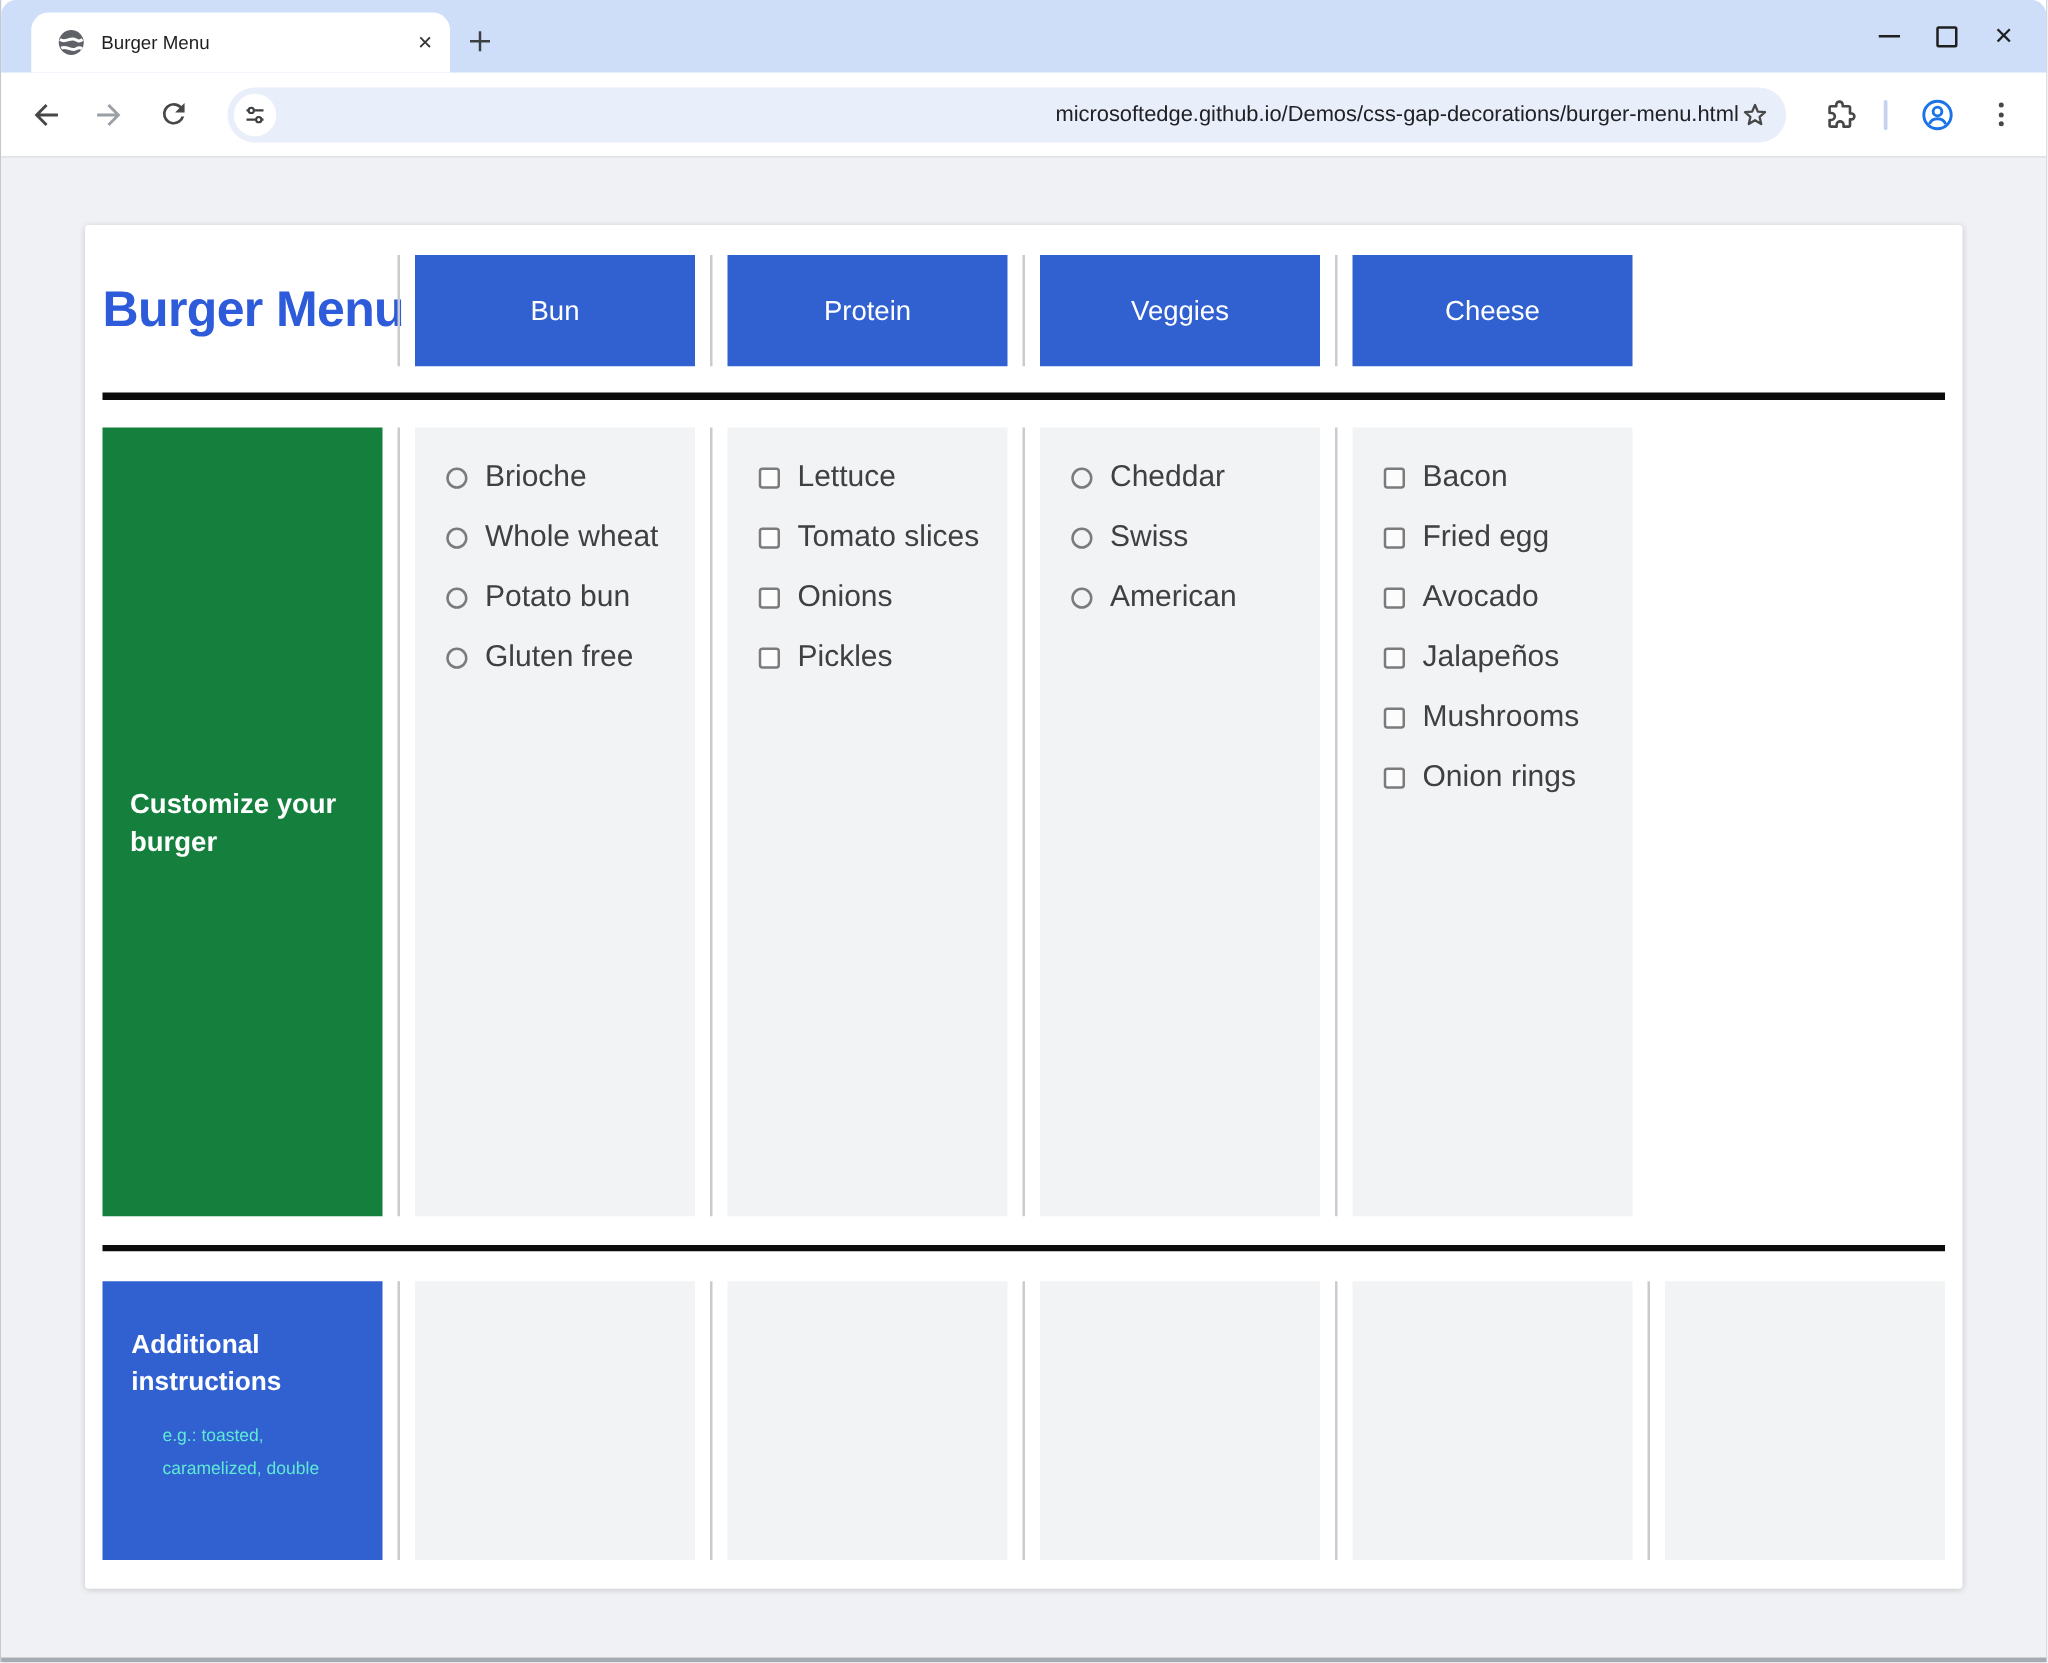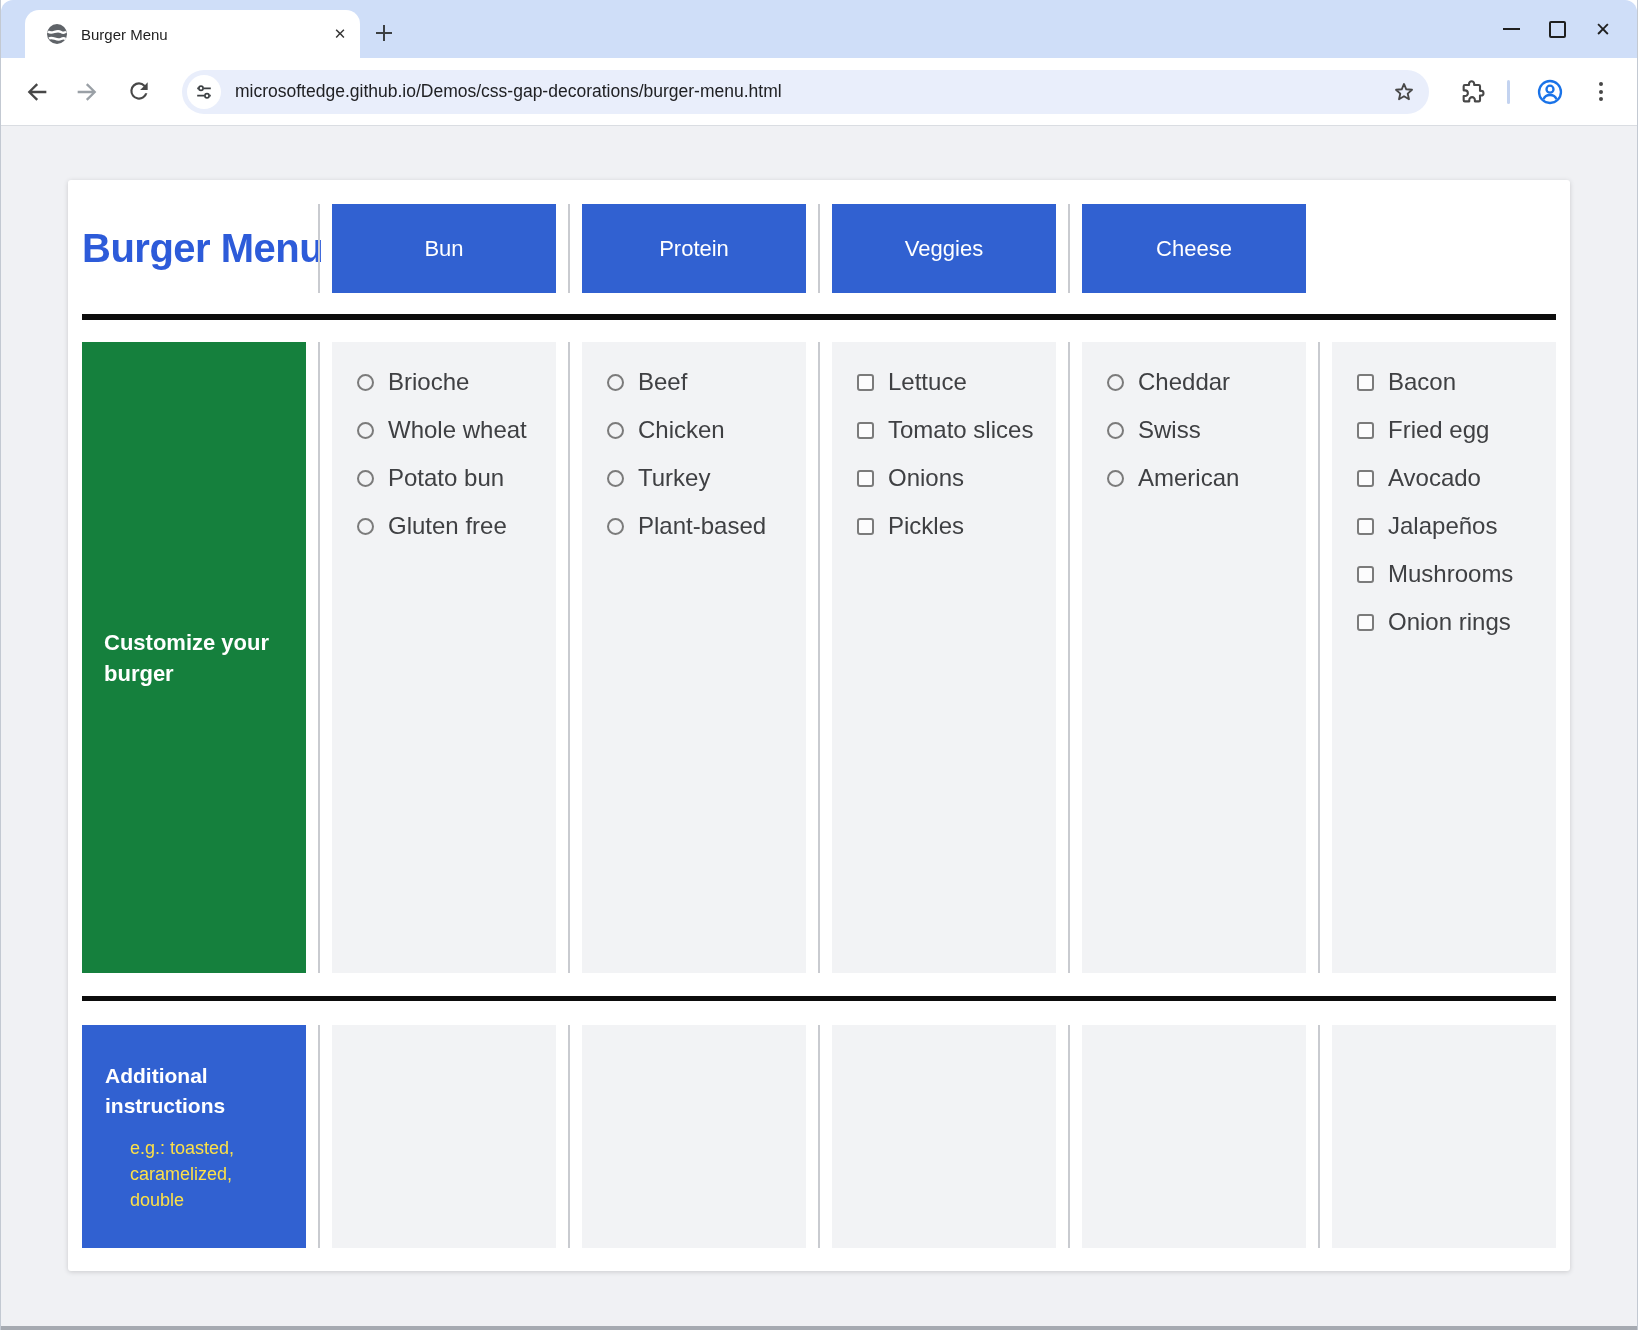--- a/index.html
+++ b/index.html
@@ -25,7 +25,7 @@
   .glyph-close { font-size:19px; color:#1f1f1f; line-height:1; }
 
   
-  .toolbar { height:67px; background:#ffffff; display:flex; align-items:center; flex:none; }
+  .toolbar { height:67px; background:#ffffff; display:flex; align-items:center; flex:none;text-align:right; }
   .nav-btn { width:28px; height:28px; flex:none; }
   .nav-btn svg { display:block; }
   .btn-back { margin-left:22px; }

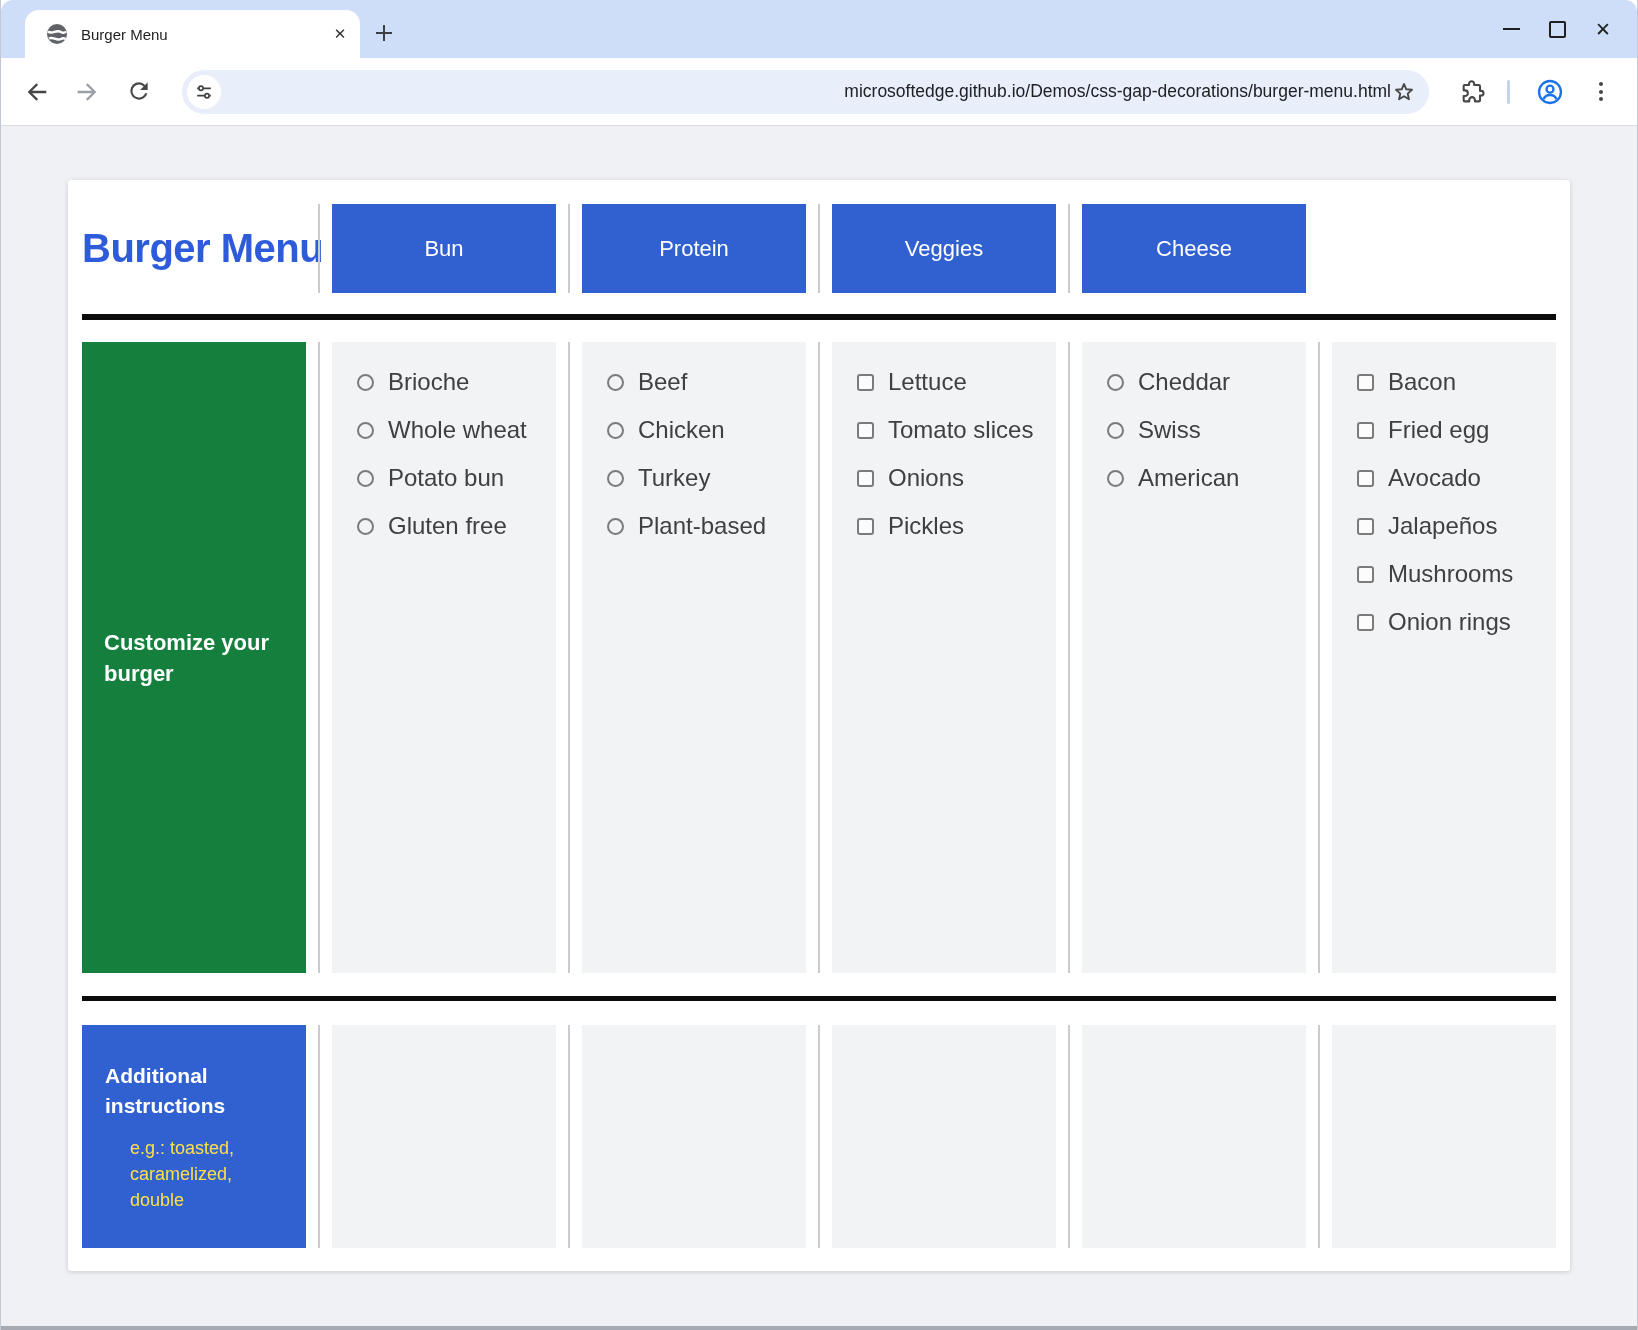--- a/index.html
+++ b/index.html
@@ -213,24 +213,6 @@
           </label>
         </div>
 
-        <div class="options-col gap-line">
-          <label class="option">
-            <input type="radio" name="protein" style="">
-            <span class="option-label">Beef</span>
-          </label>
-          <label class="option">
-            <input type="radio" name="protein" style="">
-            <span class="option-label">Chicken</span>
-          </label>
-          <label class="option">
-            <input type="radio" name="protein" style="">
-            <span class="option-label">Turkey</span>
-          </label>
-          <label class="option">
-            <input type="radio" name="protein" style="">
-            <span class="option-label">Plant-based</span>
-          </label>
-        </div>
 
         <div class="options-col gap-line">
           <label class="option">

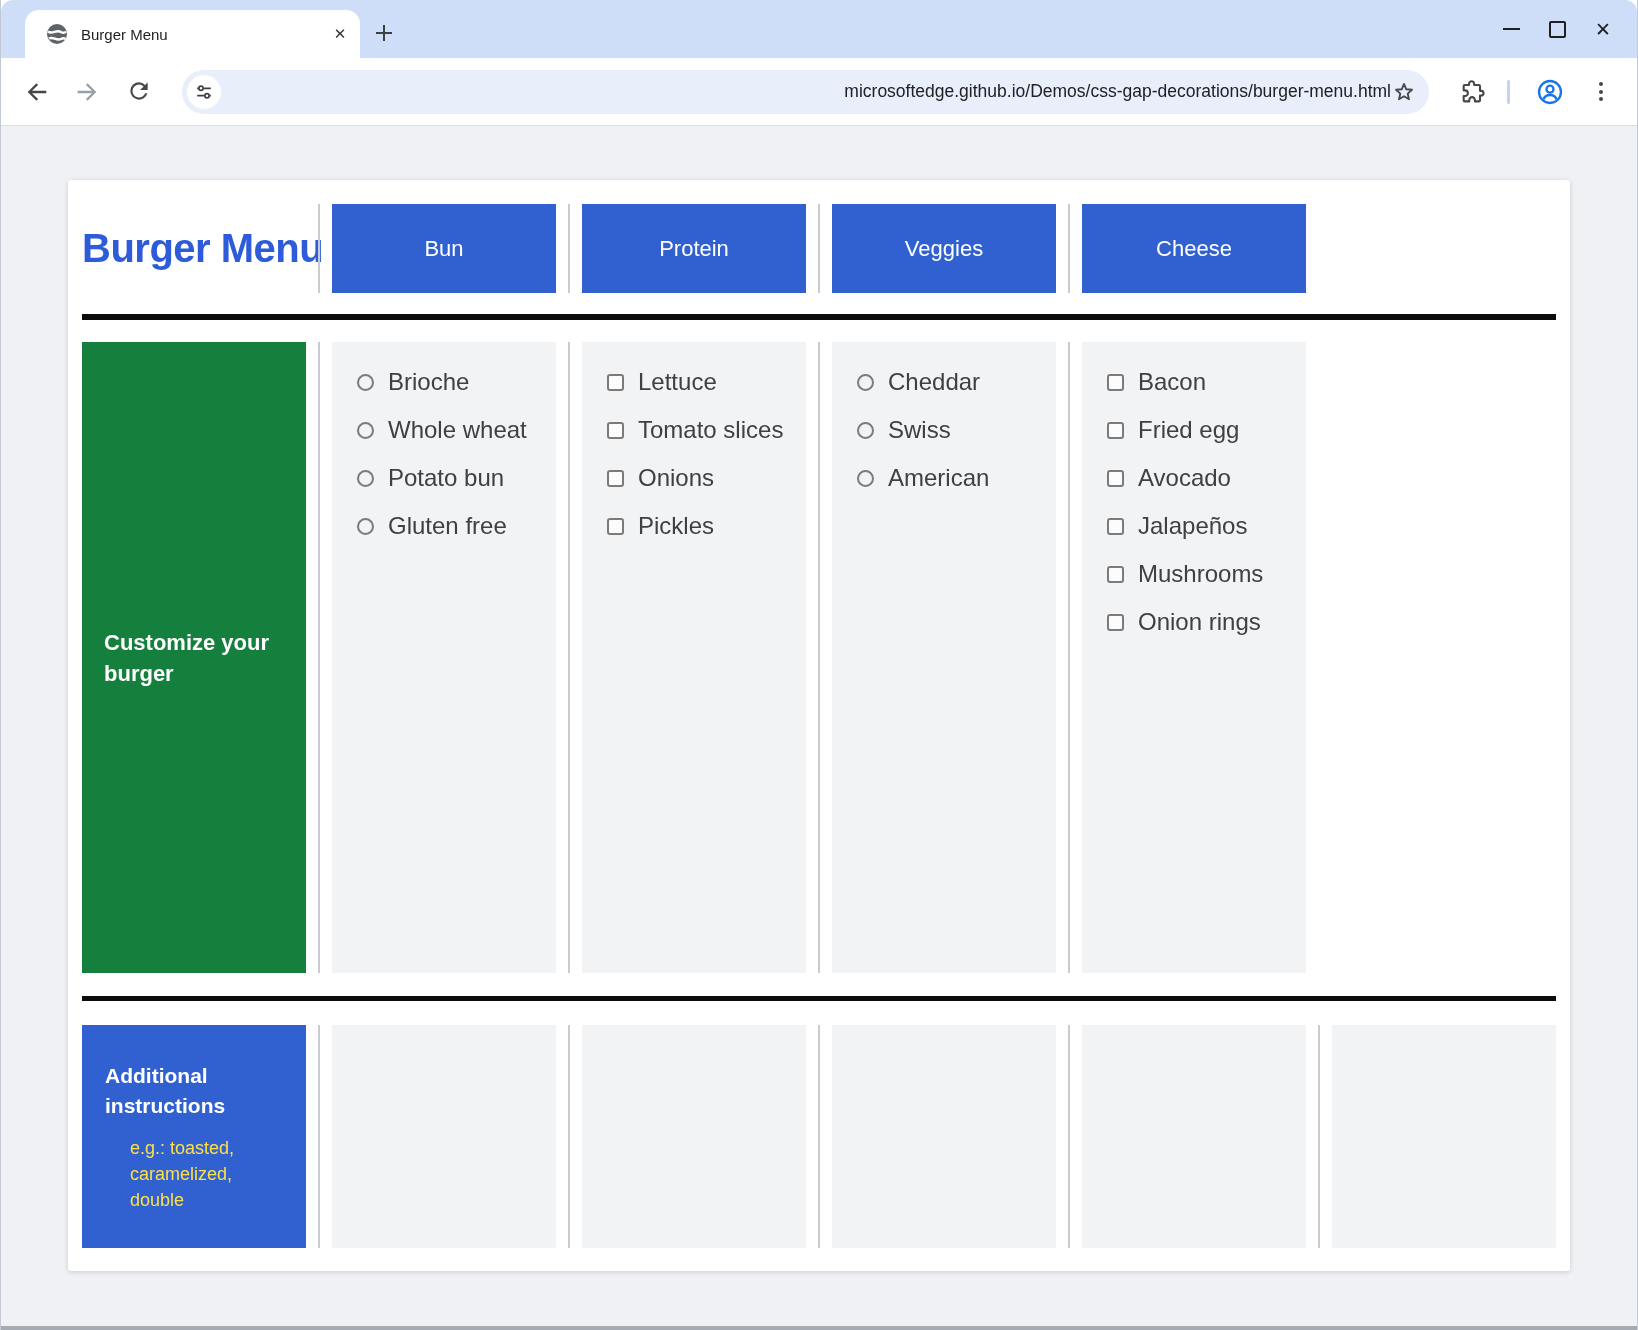--- a/index.html
+++ b/index.html
@@ -80,7 +80,7 @@
   .notes-label { background:#3161d1; color:#ffffff; box-sizing:border-box; padding:36px 12px 0 23px;
                  display:block; }
   .notes-heading { font-size:21px; font-weight:bold; line-height:30px; width:150px; }
-  .notes-hint { margin:14px 0 0 25px; width:130px; font-size:18px; line-height:26px; color:#fde047; }
+  .notes-hint { margin:14px 0 0 25px; width:130px; font-size:14px; line-height:26px; color:#5eead4; }
   .notes-input { width:100%; height:100%; box-sizing:border-box; background:#f2f3f5; border:none; resize:none;
                  outline:none; font-family:"Liberation Sans", sans-serif; font-size:18px; padding:12px;
                  overflow:hidden; }

